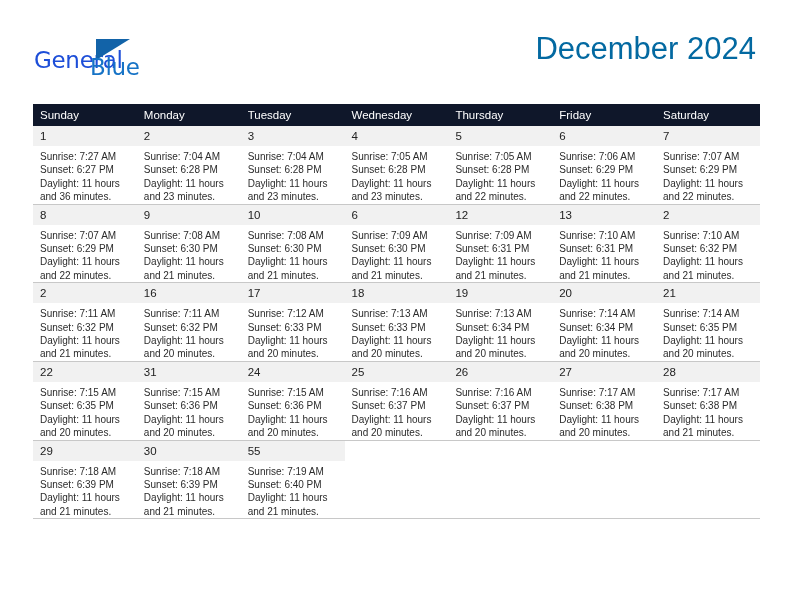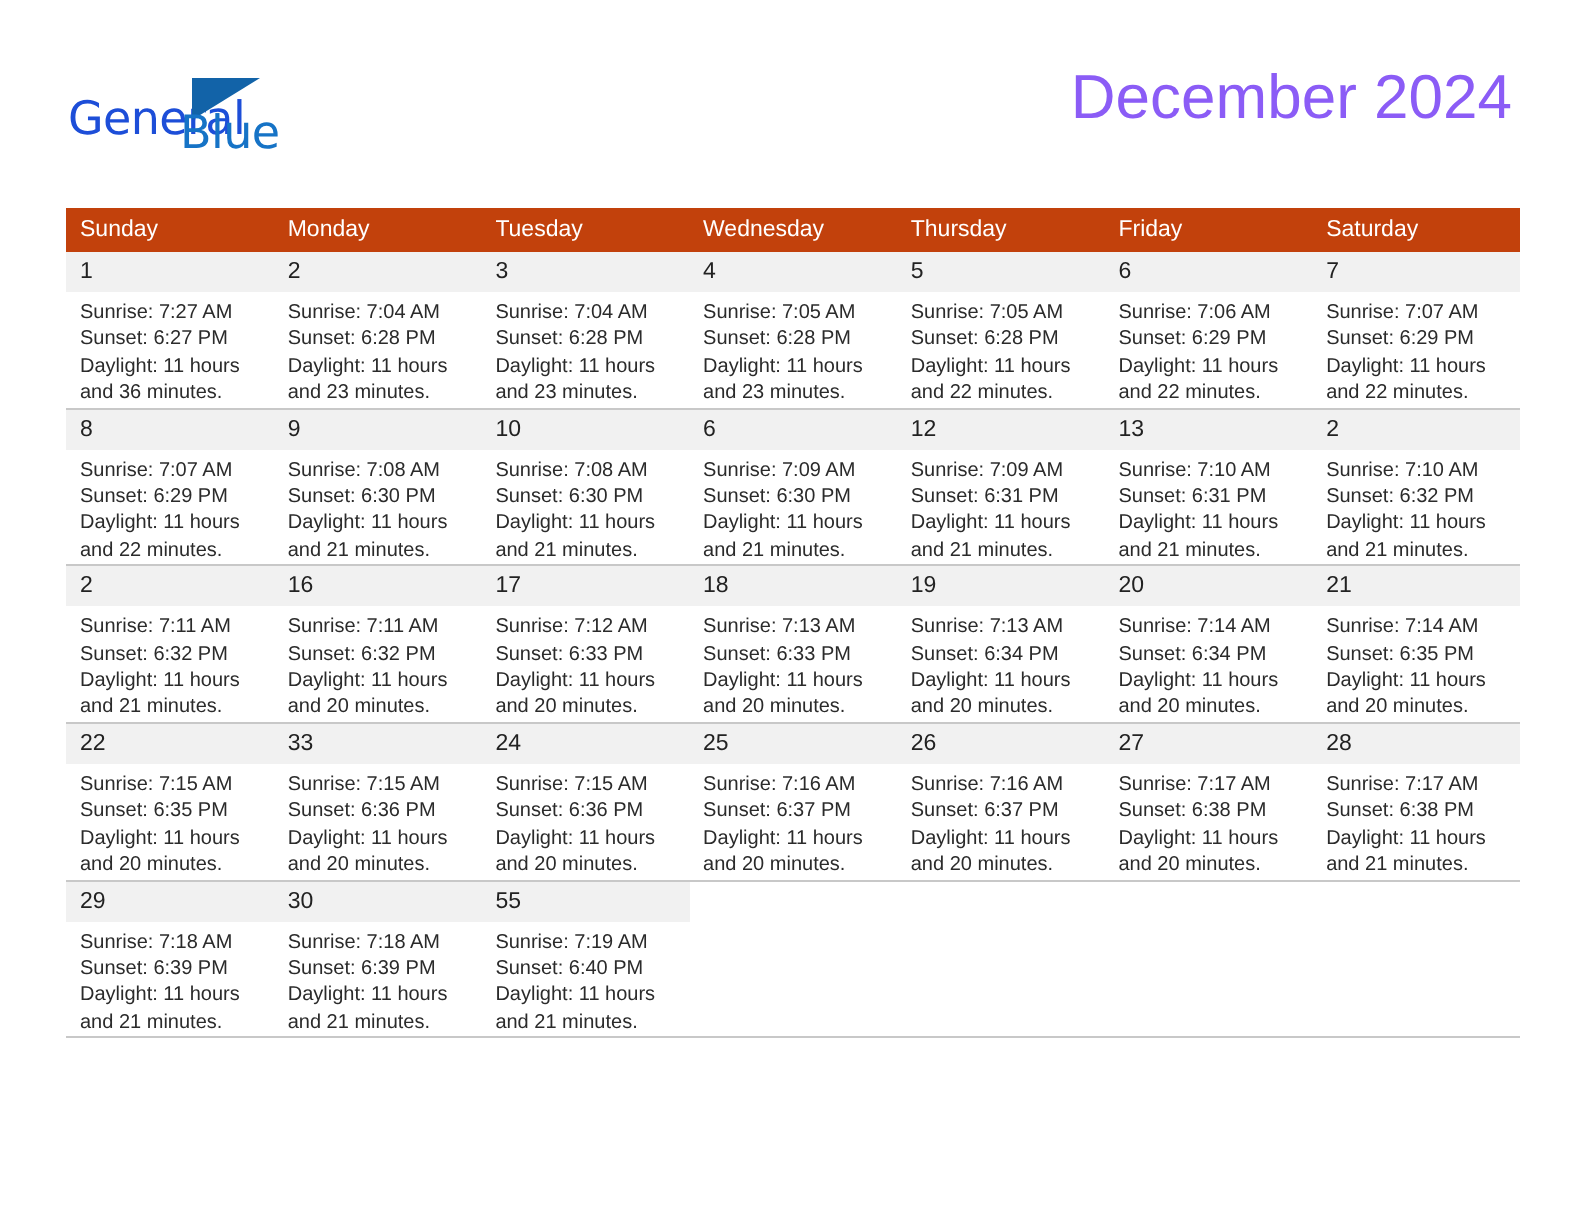--- a/index.html
+++ b/index.html
@@ -77,7 +77,7 @@
   .cal-title {
     font-size: 31px;
     font-weight: 400;
-    color: #8b5cf6;
+    color: #0369a1;
     line-height: 38px;
     white-space: nowrap;
     margin-left: 48px;

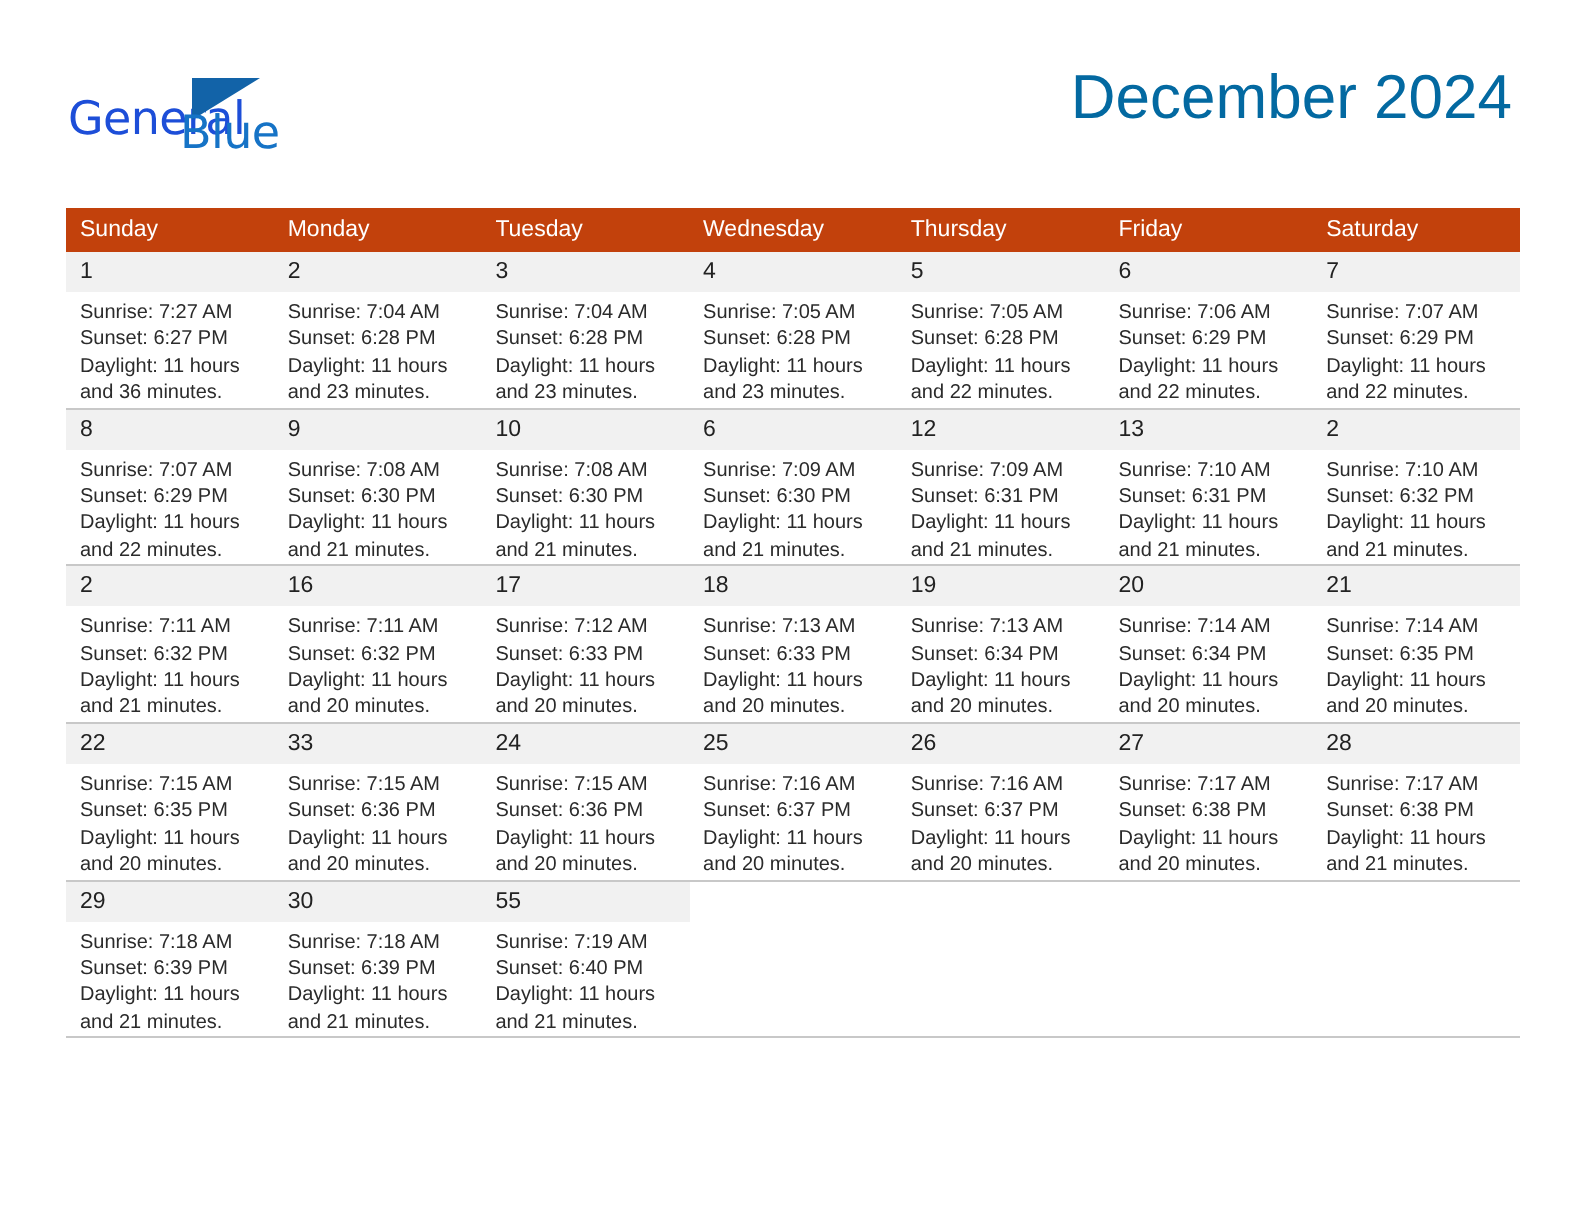--- a/index.html
+++ b/index.html
@@ -101,7 +101,7 @@
     table-layout: fixed;
   }
   .calendar th {
-    background: #c2410c;
+    background: #0f172a;
     color: #ffffff;
     font-size: 11.5px;
     font-weight: 400;

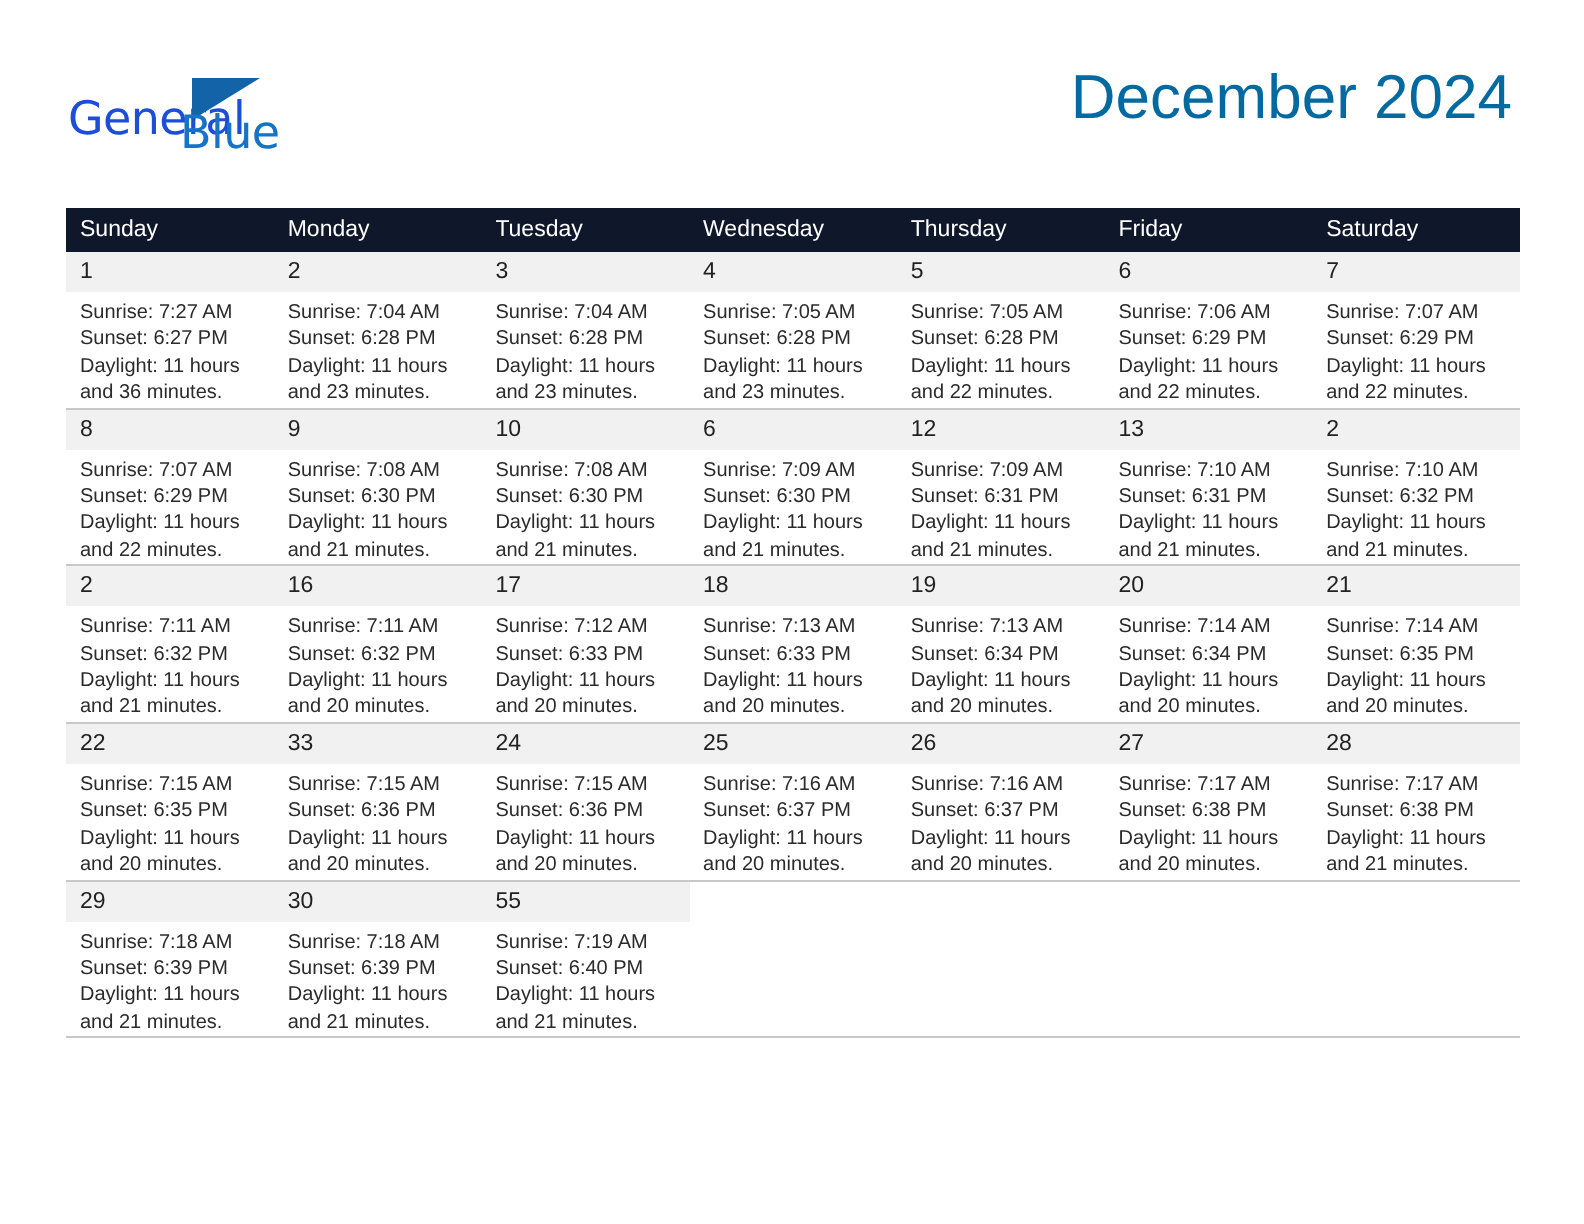--- a/index.html
+++ b/index.html
@@ -378,7 +378,7 @@
             </div>
           </td>
           <td>
-            <div class="daynum">33</div>
+            <div class="daynum">31</div>
             <div class="cell-lines">
               <div>Sunrise: 7:15 AM</div>
               <div>Sunset: 6:36 PM</div>

